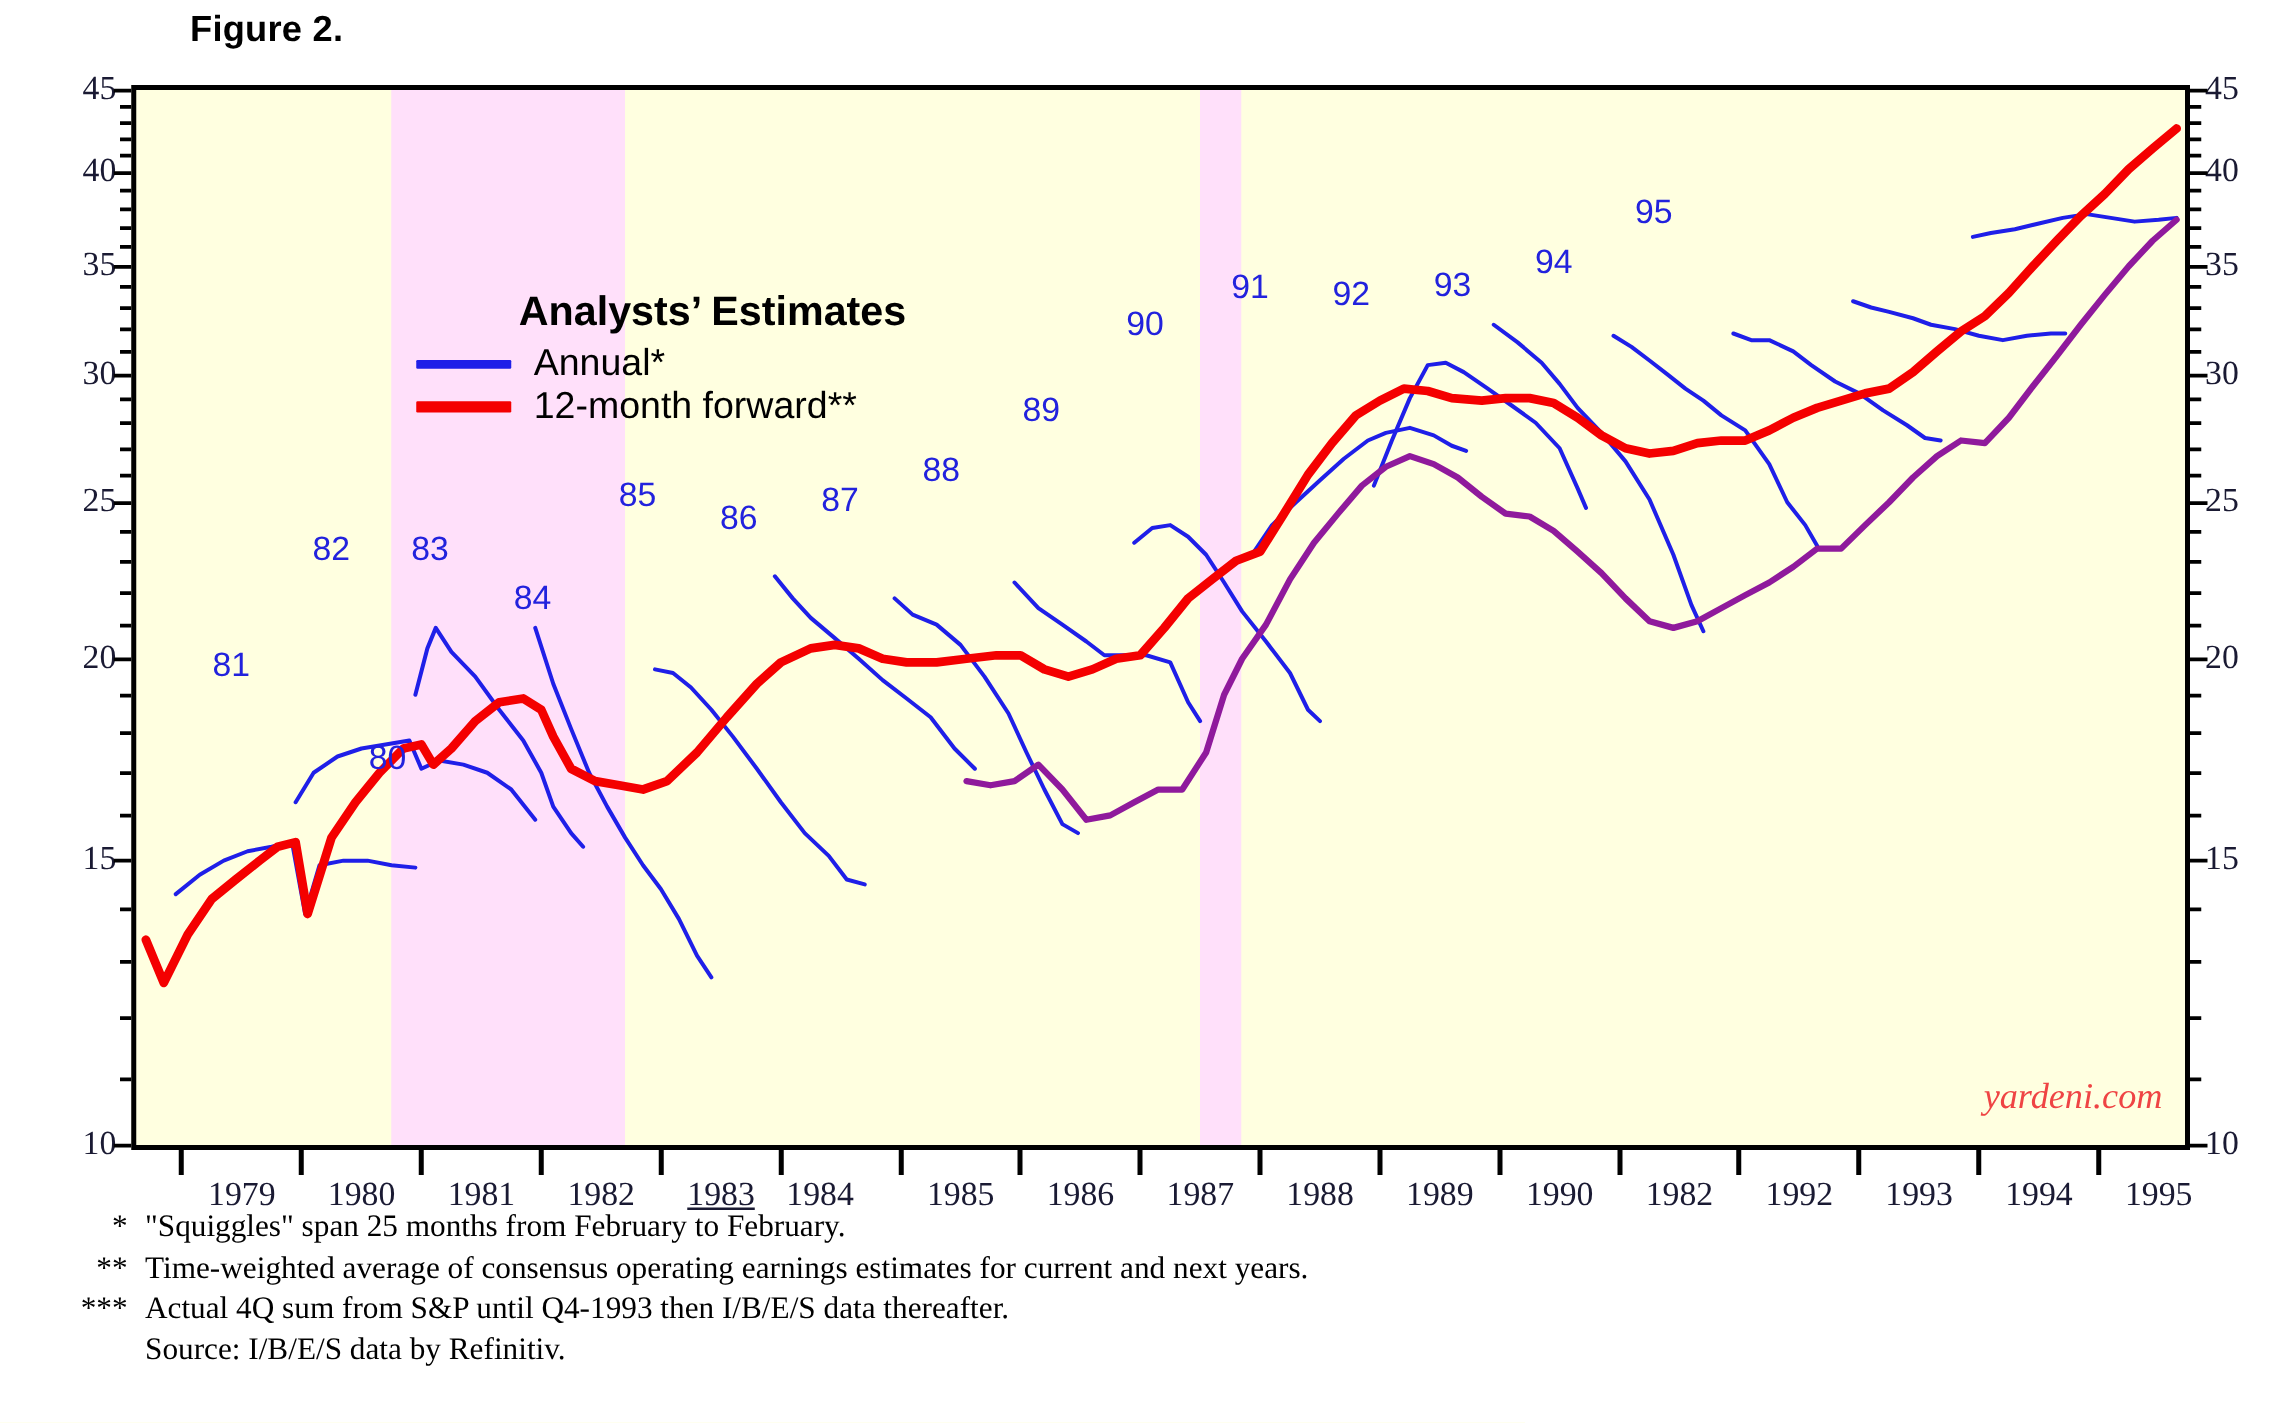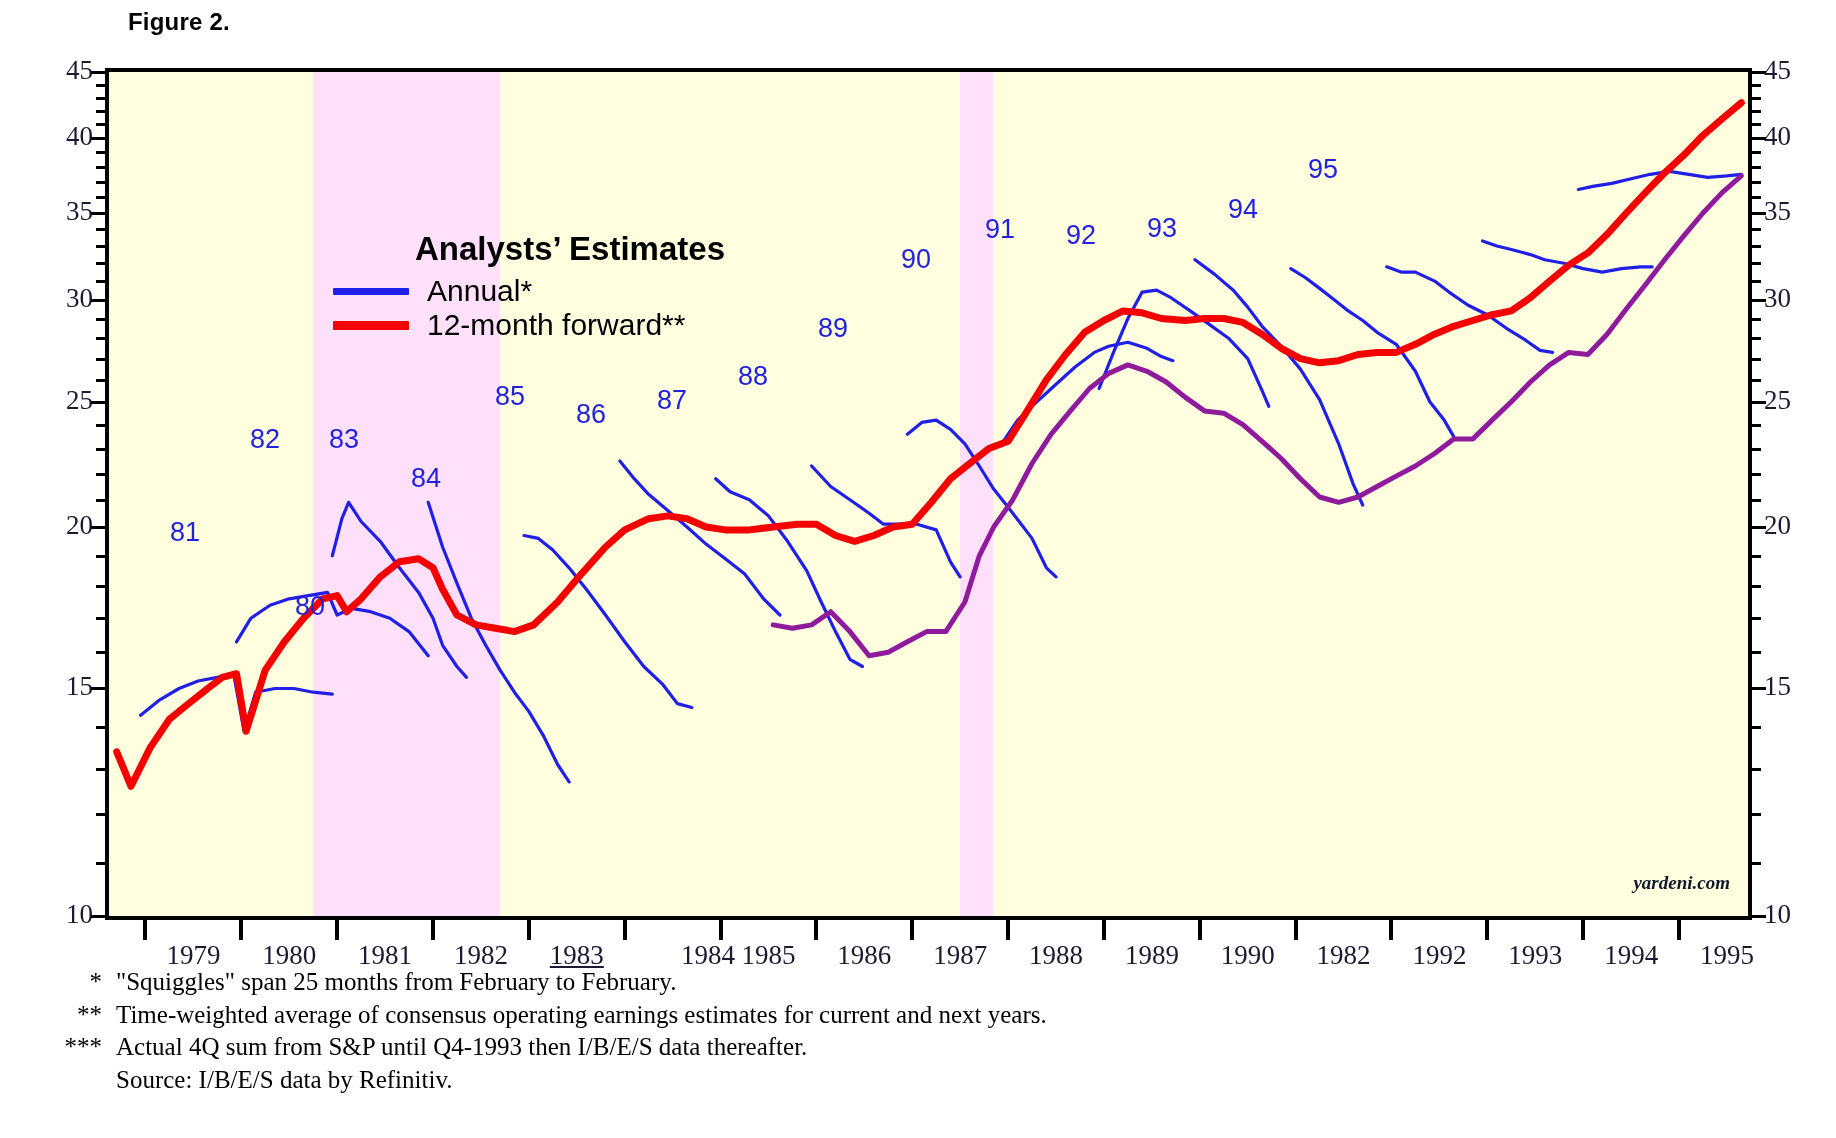--- a/index.html
+++ b/index.html
@@ -12,9 +12,9 @@
     position:relative;
   }
   #fig-label {
-    position:absolute; left:128px; top:8px;
+    position:absolute; left:152px; top:8px;
     font-family:"Liberation Sans", sans-serif;
-    font-weight:bold; font-size:24px; color:#000;
+    font-weight:bold; font-size:29px; color:#000;
     letter-spacing:0.2px;
   }
   

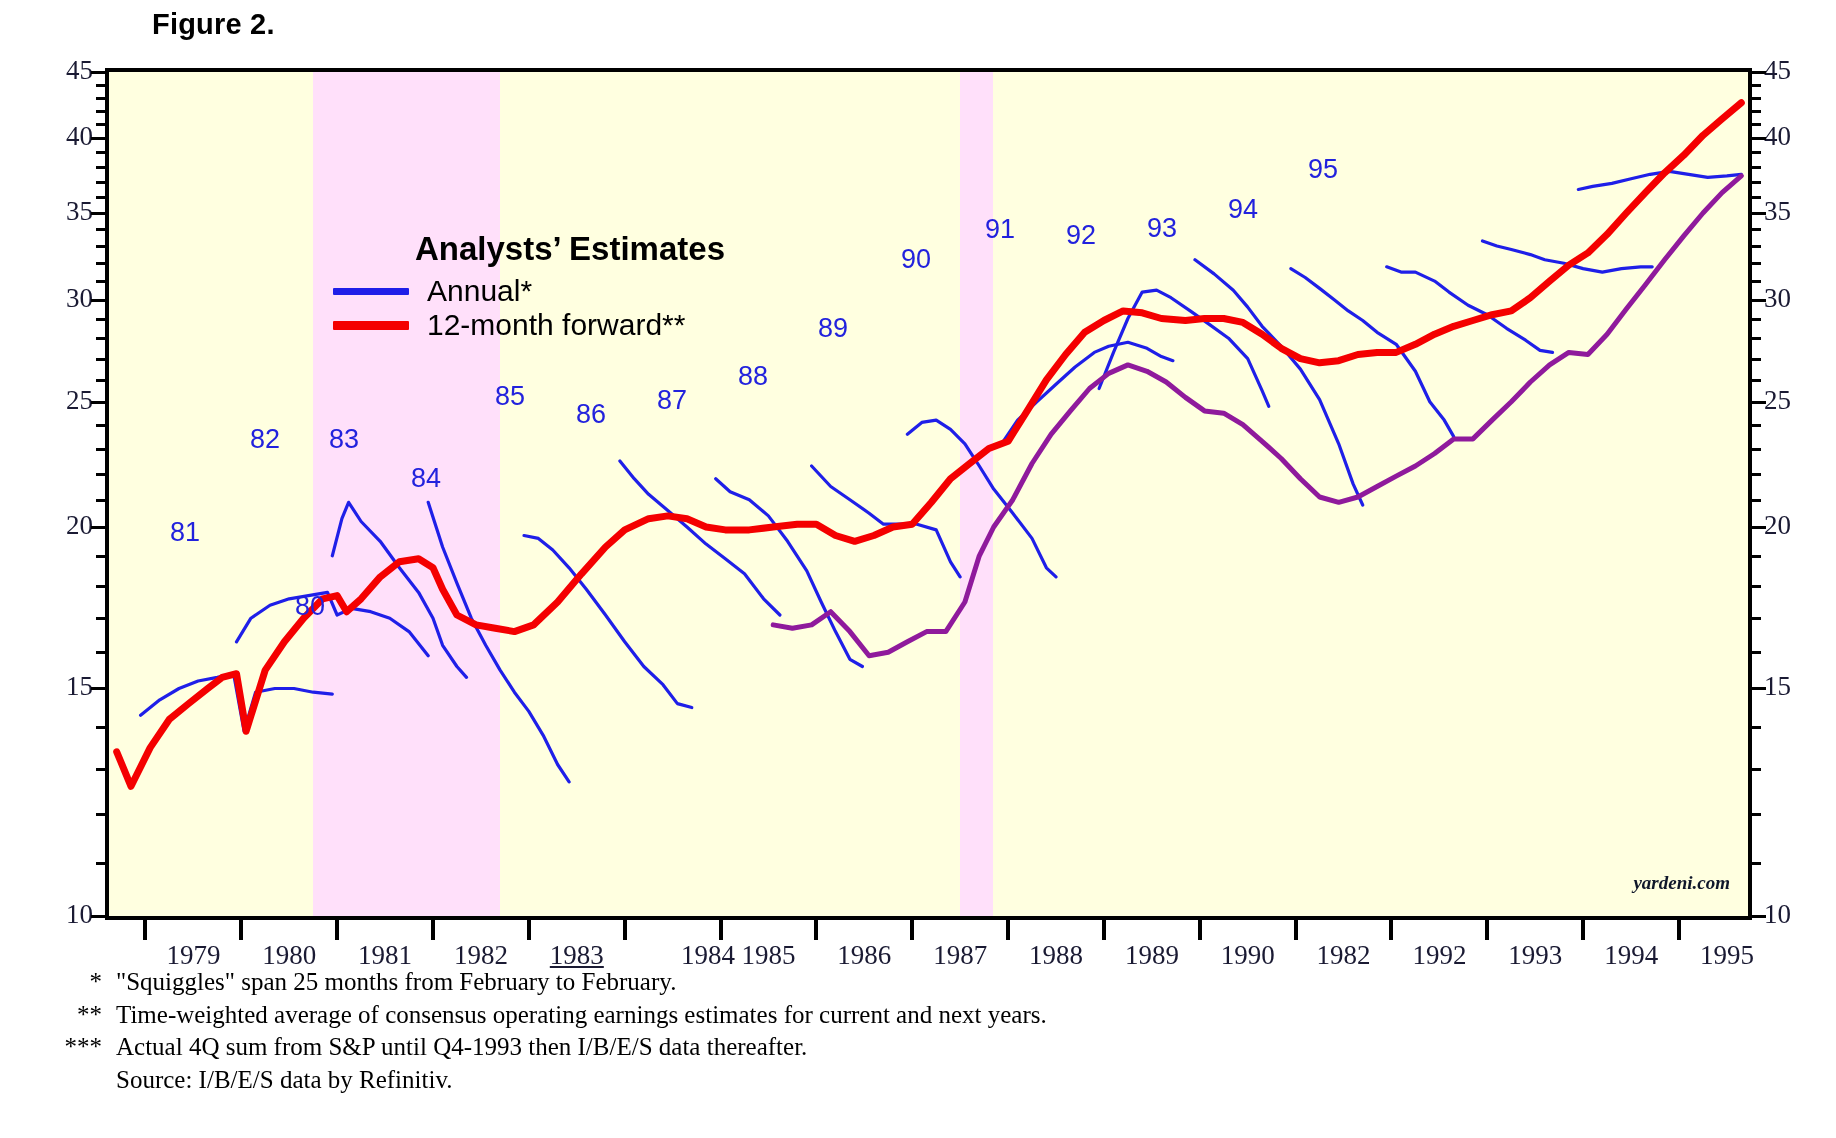--- a/index.html
+++ b/index.html
@@ -82,7 +82,7 @@
   #watermark {
     position:absolute; right:18px; bottom:22px;
     font-family:"Liberation Serif", serif;
-    font-weight:bold; font-style:italic; font-size:19px; color:#0f172a;
+    font-weight:normal; font-style:italic; font-size:29px; color:#ef4444;
   }
   
   #notes {

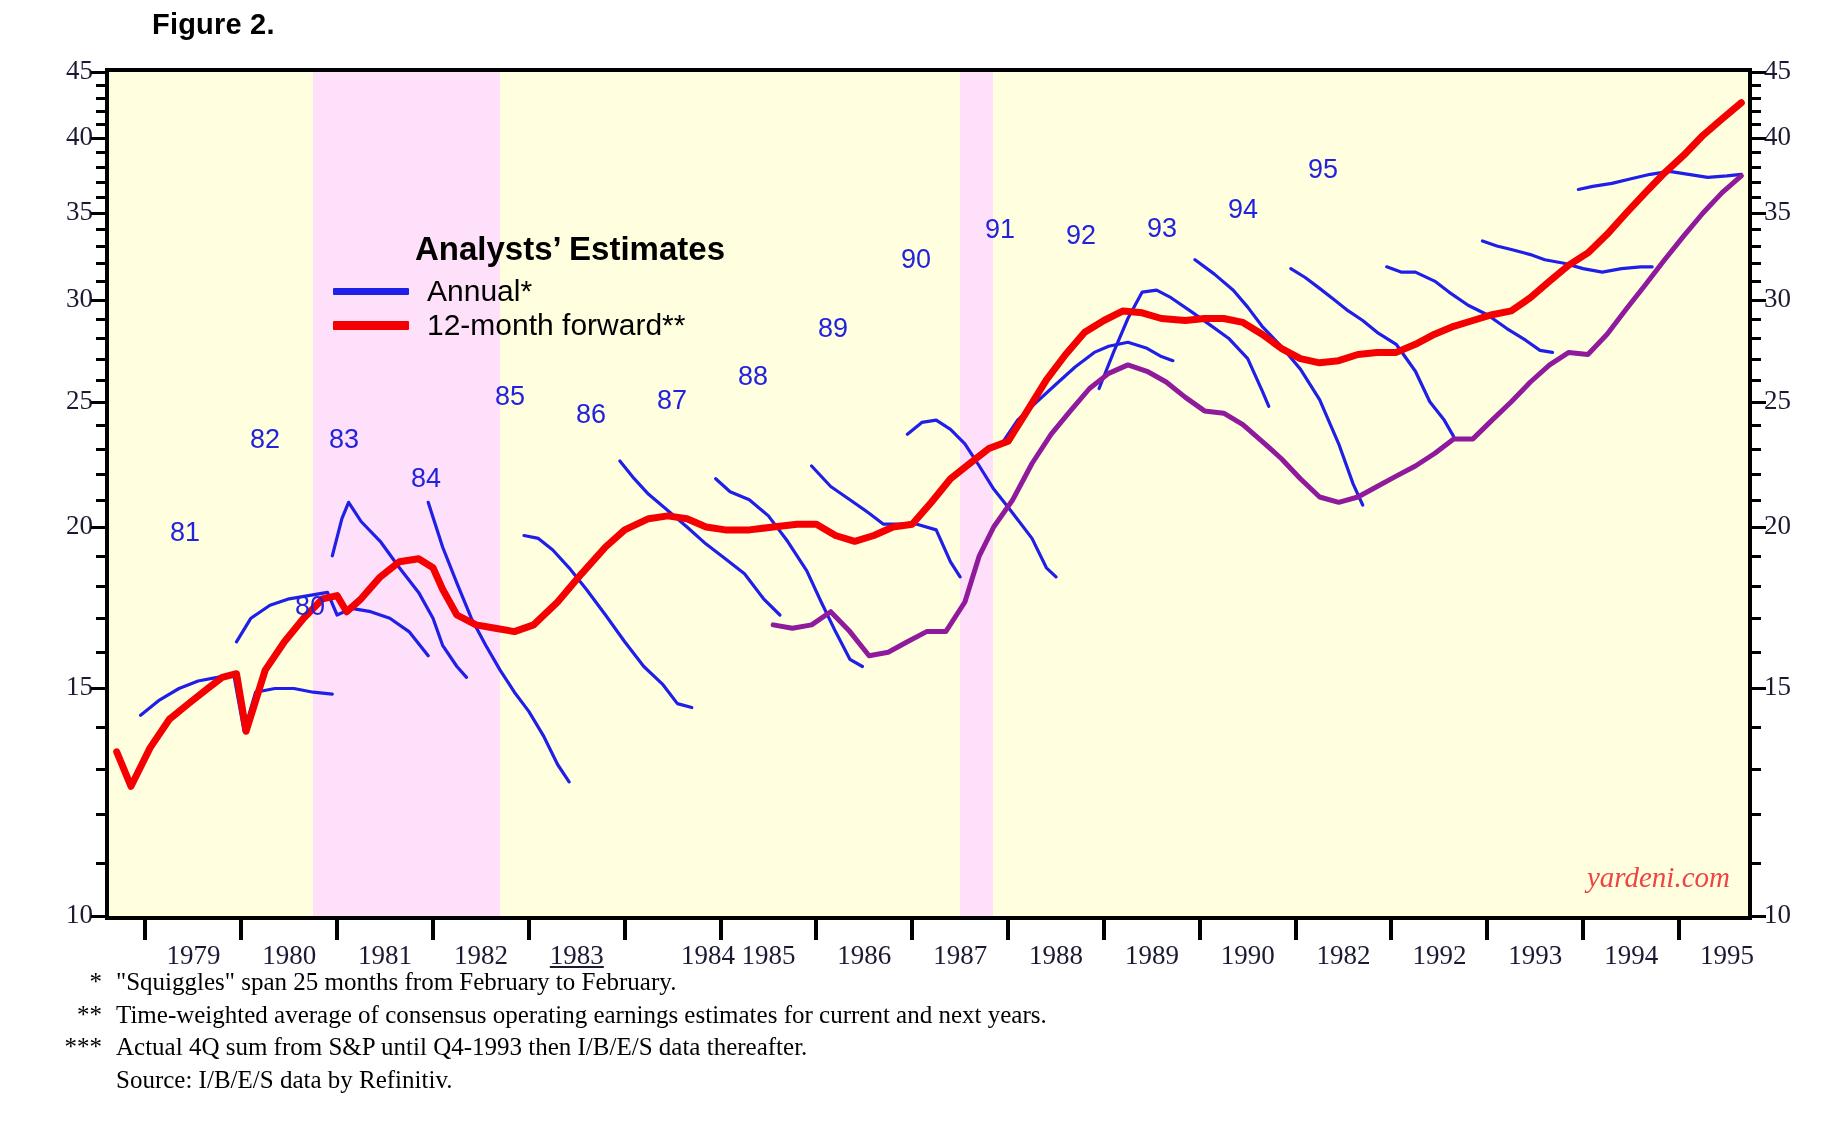--- a/index.html
+++ b/index.html
@@ -260,7 +260,7 @@
     <div class="xtick" style="left: 526.814px; top: 920px; height: 20px;"></div>
     <div class="xlab" style="left: 521.814px; top: 940px; text-decoration: underline;">1983</div>
     <div class="xtick" style="left: 622.662px; top: 920px; height: 20px;"></div>
-    <div class="xlab" style="left: 653px; top: 940px; text-align: center;">1984</div>
+    <div class="xlab" style="left: 601px; top: 940px; text-align: center;">1984</div>
     <div class="xtick" style="left: 718.51px; top: 920px; height: 20px;"></div>
     <div class="xlab" style="left: 713.51px; top: 940px;">1985</div>
     <div class="xtick" style="left: 814.358px; top: 920px; height: 20px;"></div>

